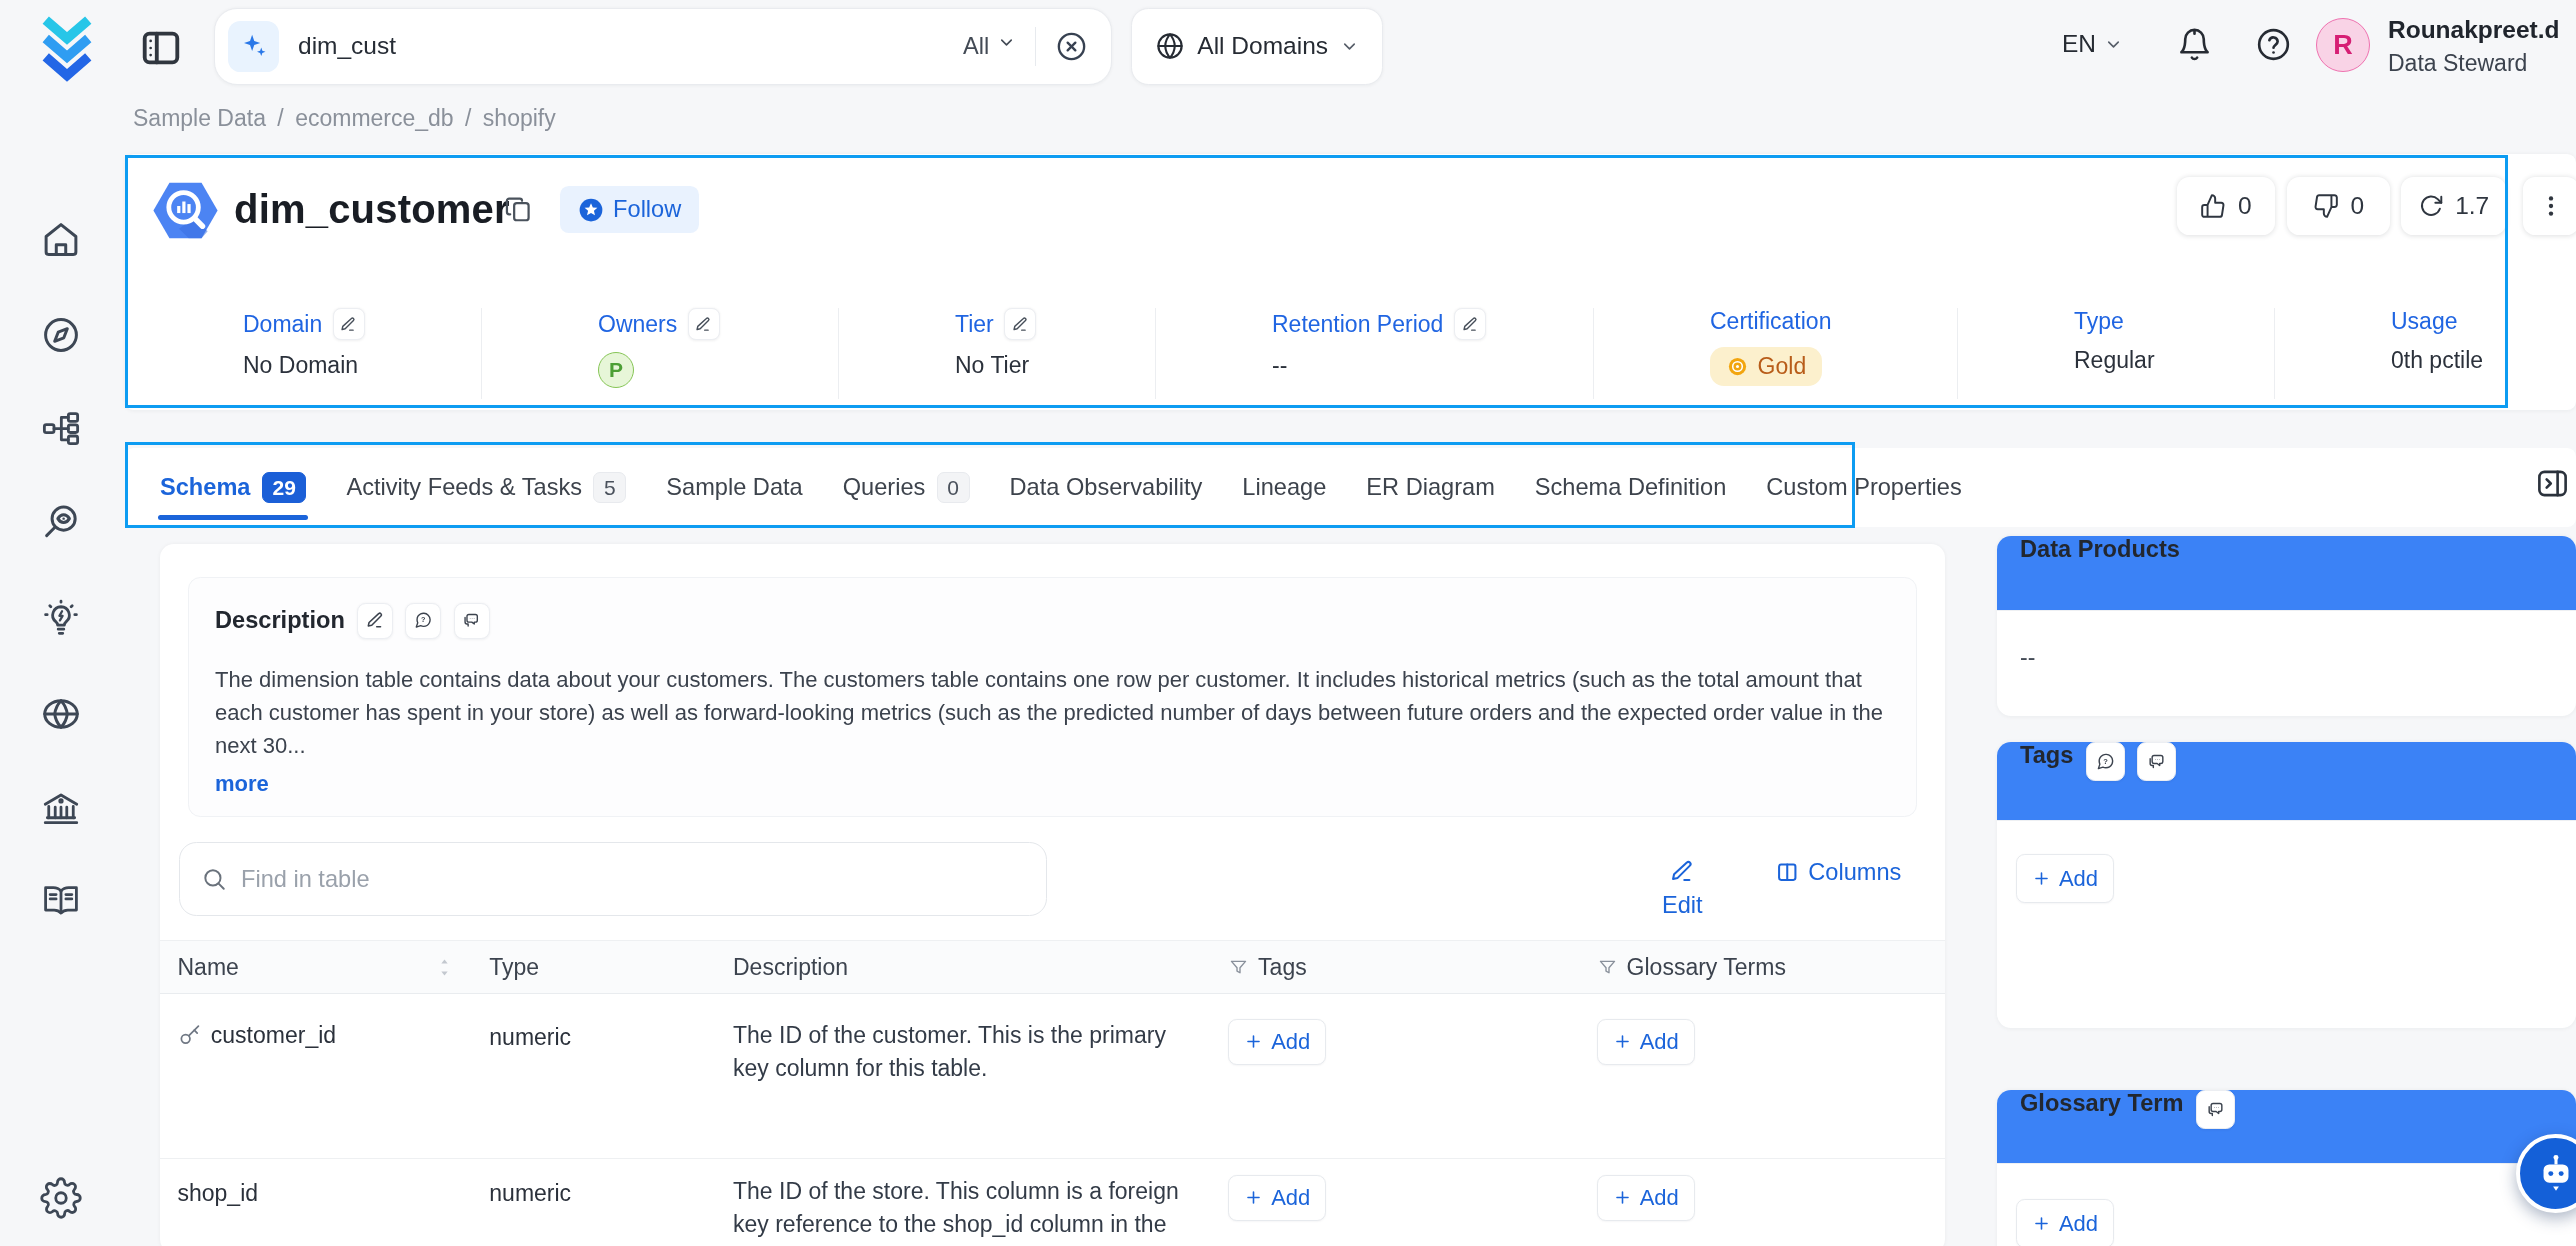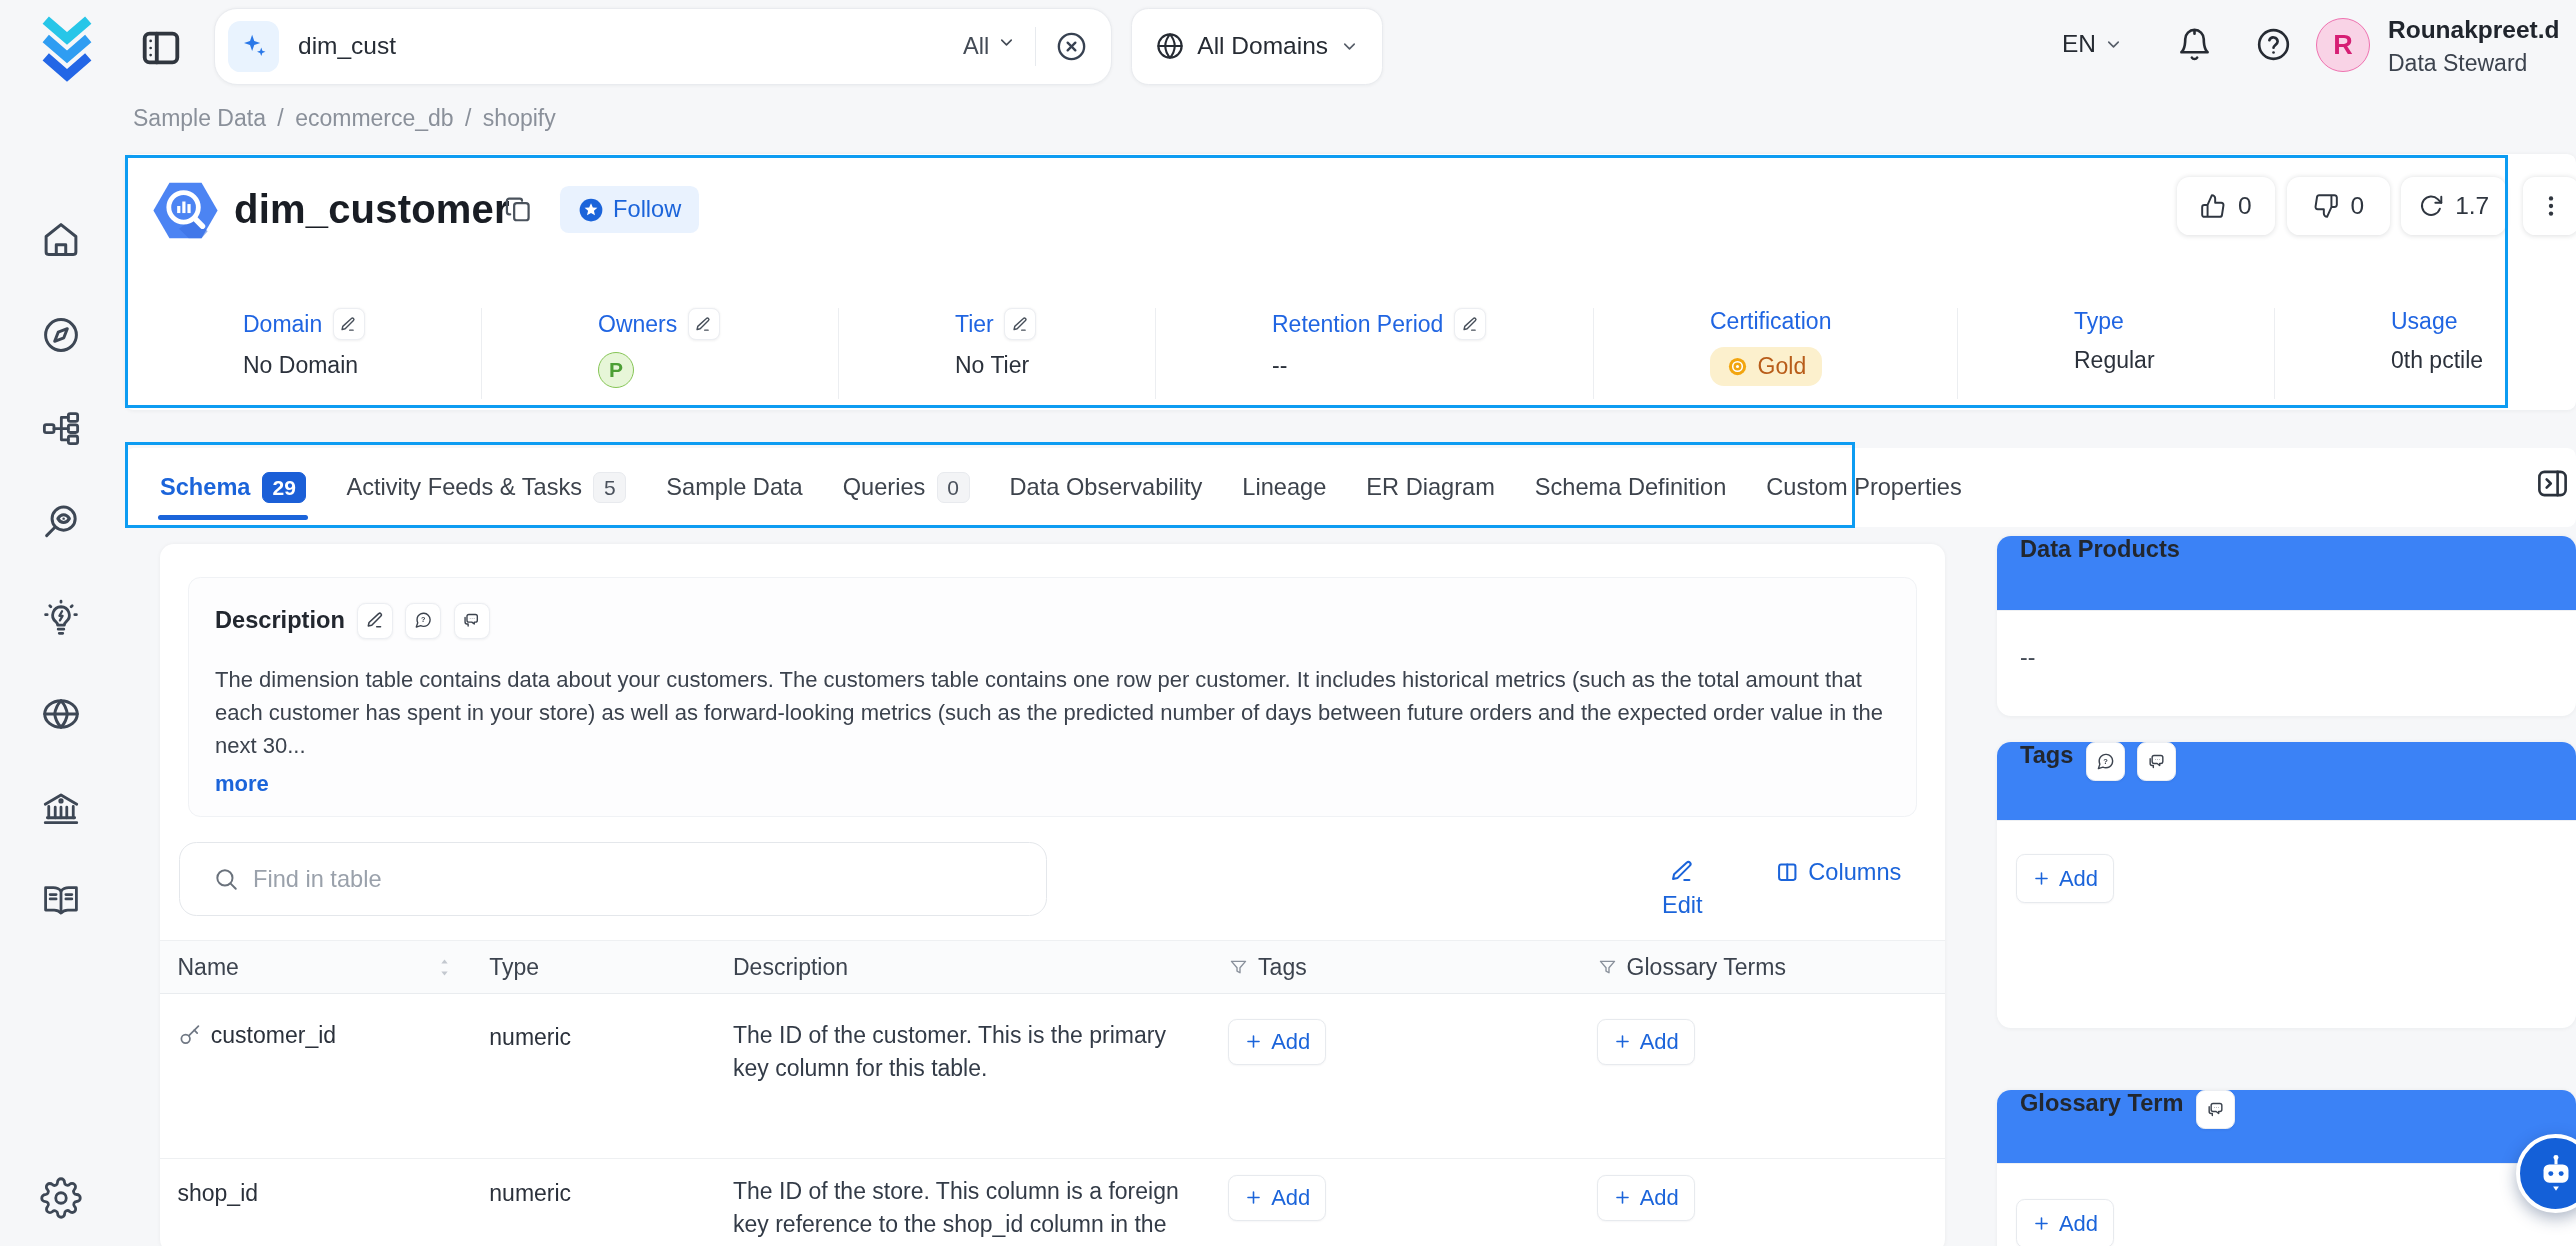--- a/index.html
+++ b/index.html
@@ -41,7 +41,7 @@
 
   
   .desc-chip { width:39px; height:39px; border-radius:8.8px; border:0.9px solid #eceef2; background:#fff; box-shadow:0 0.9px 2.6px rgba(25,32,45,.06); display:flex; align-items:center; justify-content:center; color:#3c434e; cursor:pointer; }
-  .find-input { display:flex; align-items:center; gap:14px; border:1.3px solid #e4e7eb; border-radius:17.5px; background:#fff; padding:0 33px; }
+  .find-input { display:flex; align-items:center; gap:14px; border:1.3px solid #e4e7eb; border-radius:17.5px; background:#fff; padding:0 21px; }
   .find-input input { border:none; outline:none; flex:1; font-size:23.6px; font-family:inherit; color:#272d36; background:transparent; }
   .find-input input::placeholder { color:#9aa1ab; }
   .link-btn { display:inline-flex; align-items:center; gap:8.8px; color:#1b64da; font-size:23.6px; font-weight:500; background:none; border:none; cursor:pointer; font-family:inherit; }

